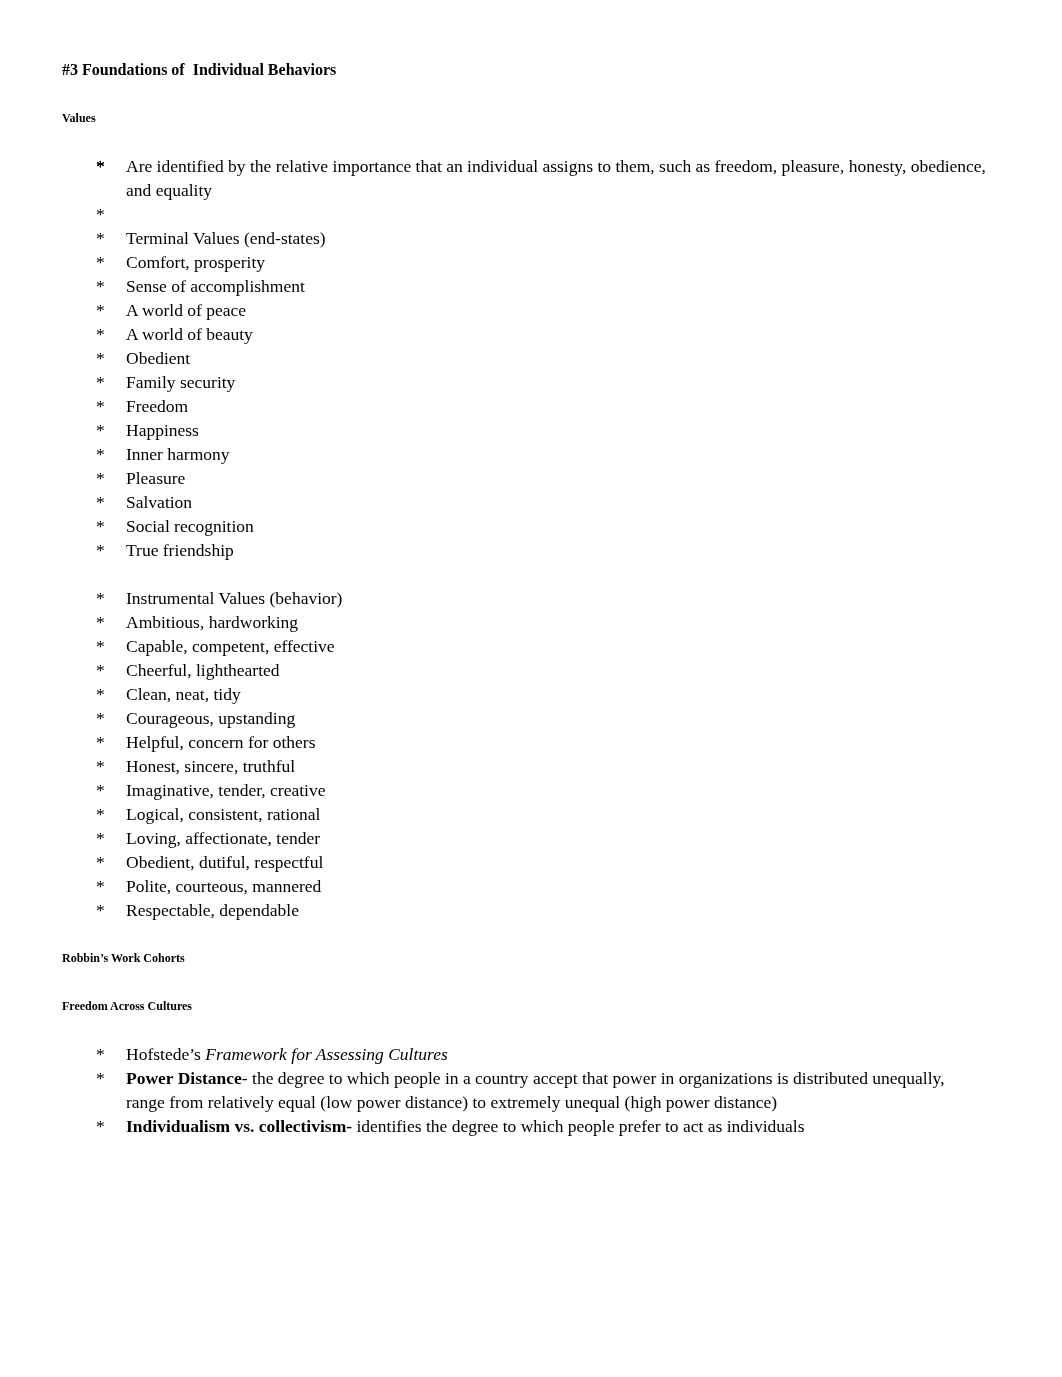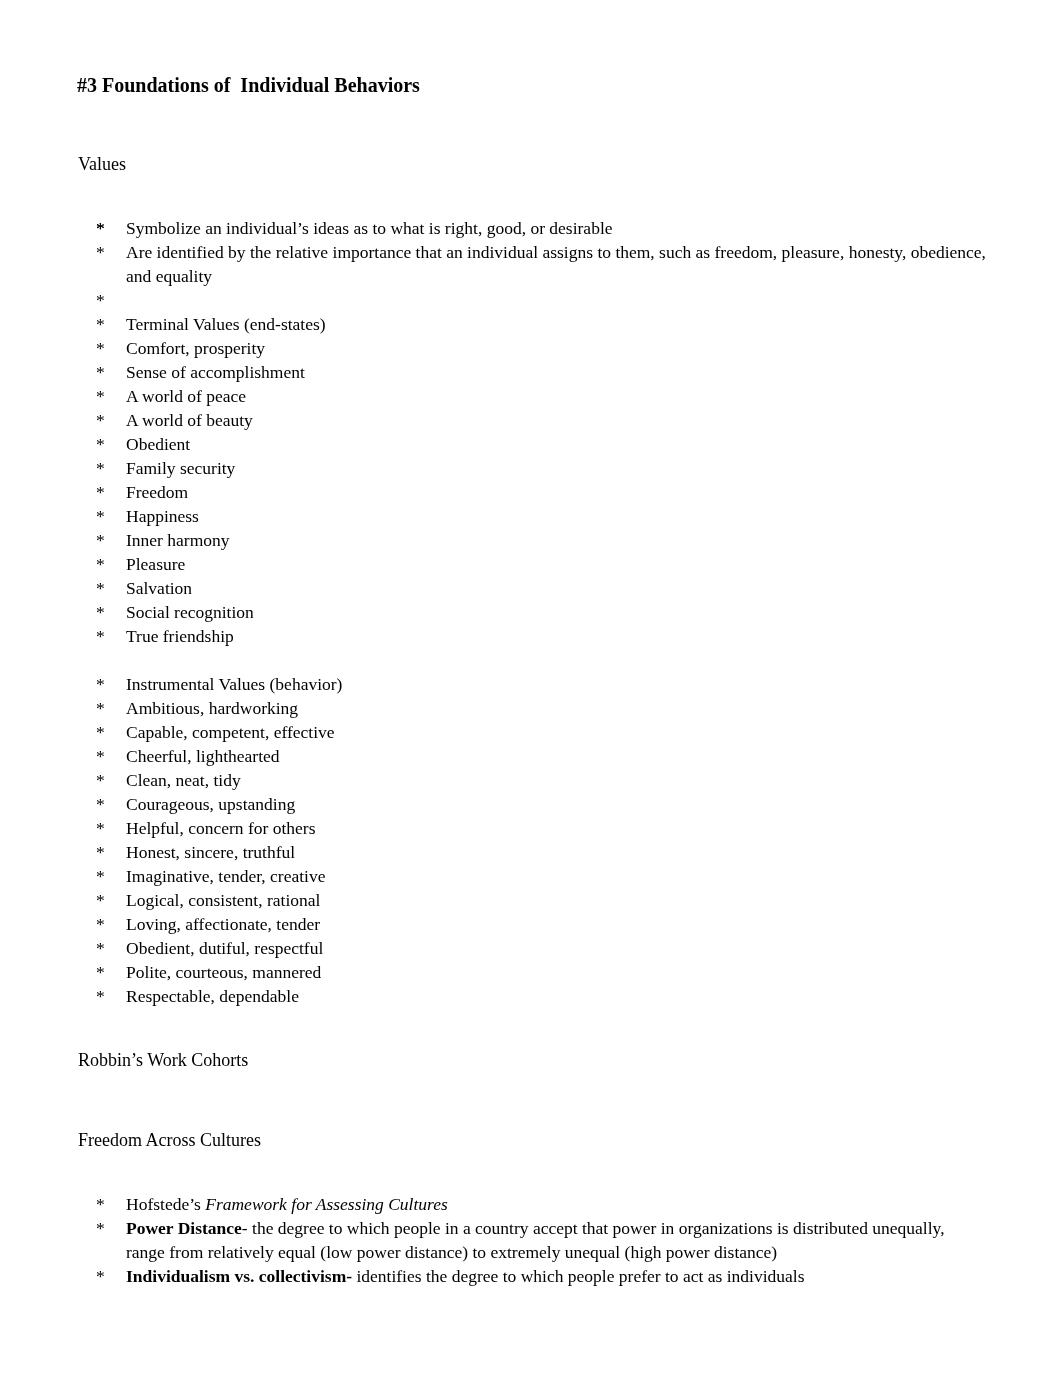--- a/index.html
+++ b/index.html
@@ -23,10 +23,10 @@
     padding: 58px 76px 0 62px;
   }
   .doc-title {
-    font-size: 20px;
+    font-size: 16px;
     font-weight: bold;
     line-height: 24px;
-    margin: 15px;
+    margin: 0;
     white-space: pre;
   }
   .section-heading {

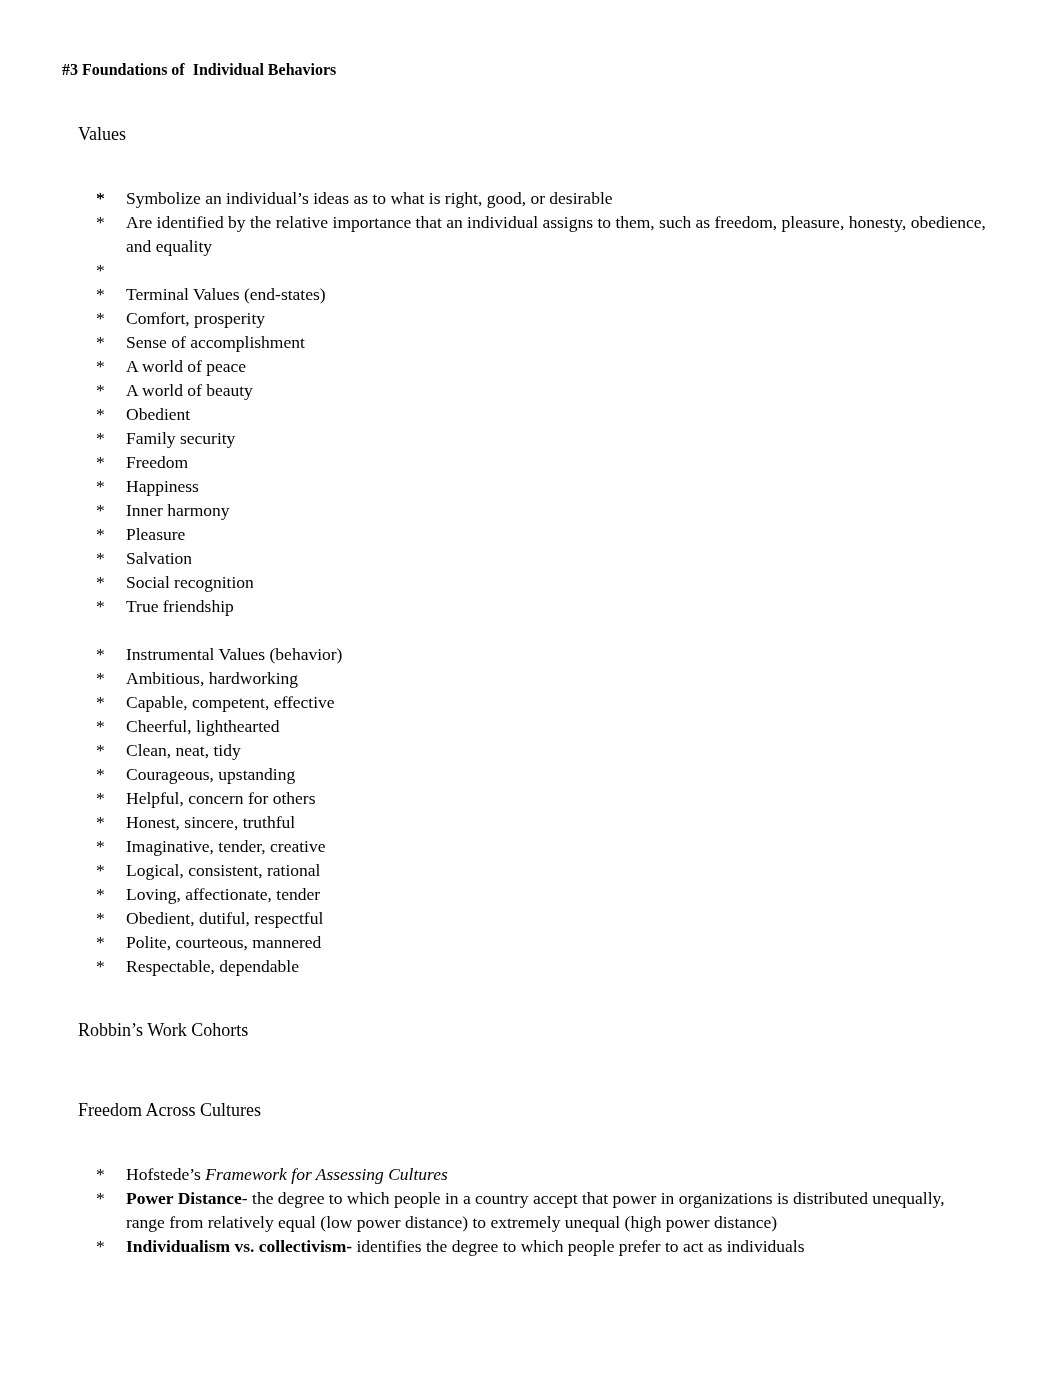--- a/index.html
+++ b/index.html
@@ -30,10 +30,10 @@
     white-space: pre;
   }
   .section-heading {
-    font-size: 18px;
-    font-weight: normal;
+    font-size: 12px;
+    font-weight: bold;
     line-height: 24px;
-    margin: 16px;
+    margin: 0;
   }
   .spacer {
     height: 24px;

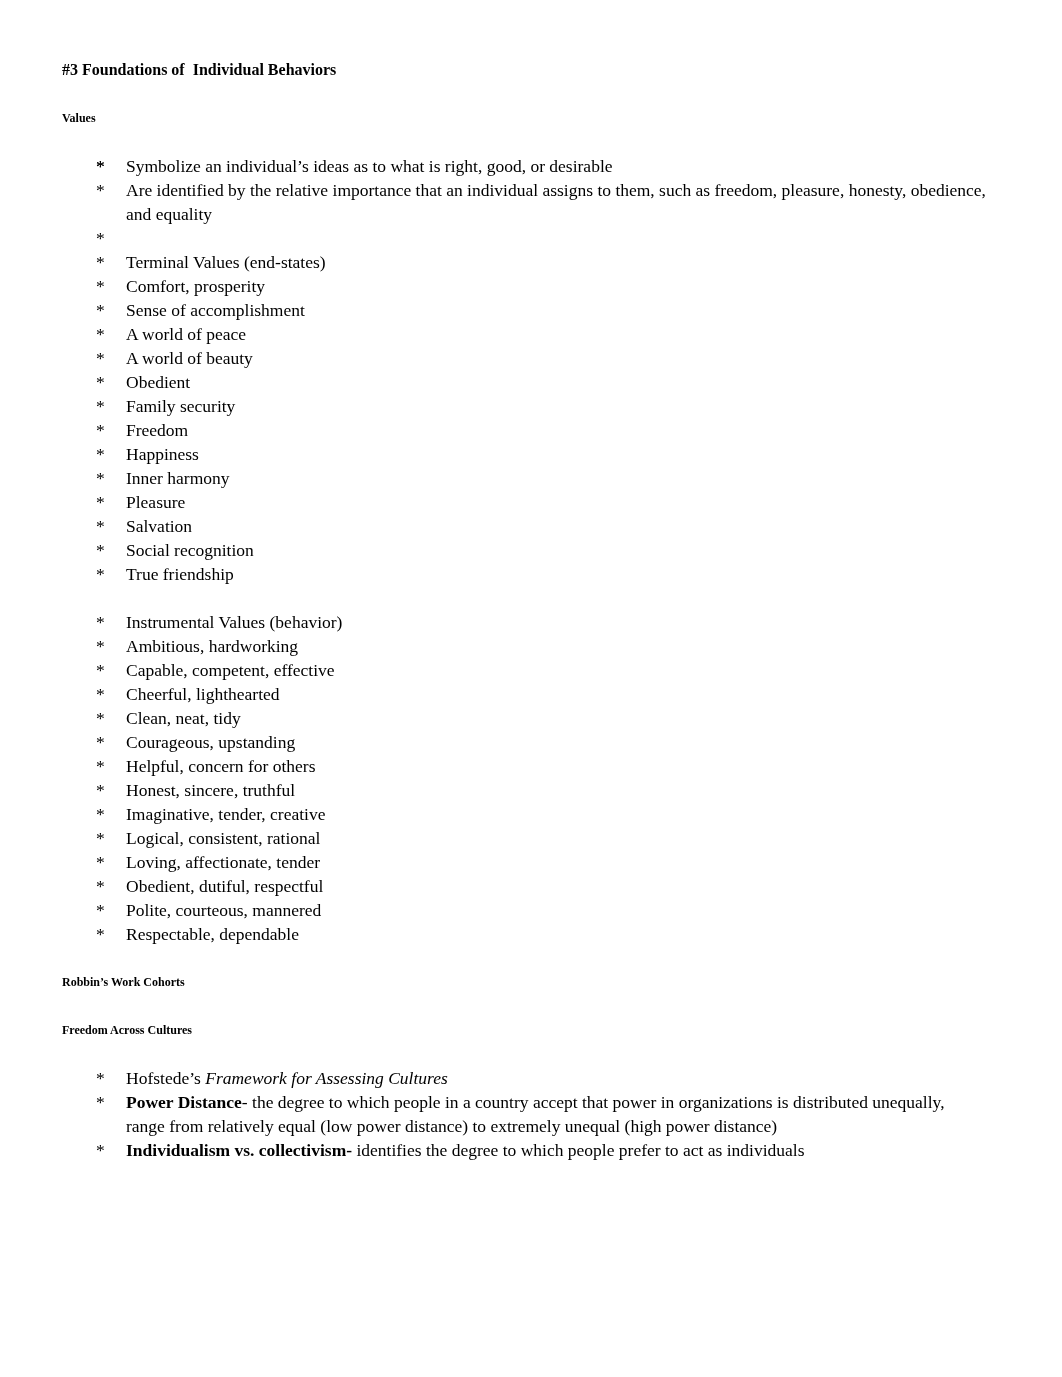--- a/index.html
+++ b/index.html
@@ -80,7 +80,7 @@
       <div class="spacer">&nbsp;</div>
       <ul class="bullet-list">
         <li class="bullet-item"><span class="star">*</span></li>
-        <li class="bullet-item"><span class="star">*</span><span class="txt">Symbolize an individual’s ideas as to what is right, good, or desirable</span></li>
+        <li class="bullet-item"><span class="star">*</span></li>
         <li class="bullet-item"><span class="star">*</span><span class="txt">Are identified by the relative importance that an individual assigns to them, such as freedom, pleasure, honesty, obedience, and equality</span></li>
         <li class="bullet-item"><span class="star">*</span></li>
       </ul>

